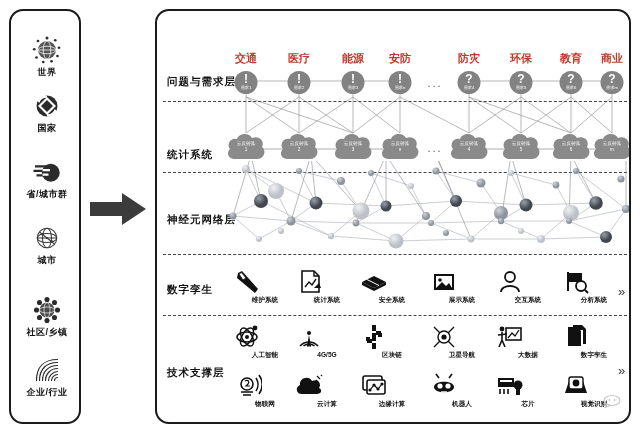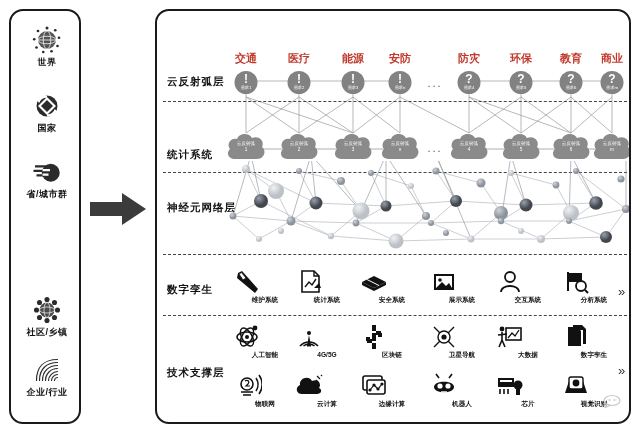--- a/index.html
+++ b/index.html
@@ -52,7 +52,7 @@
 
   <div class="scale-panel">
 
-    <div class="scale-item" style="top:14px;">
+    <div class="scale-item" style="top:24px;">
       <svg class="scale-ico" viewBox="0 0 40 40">
         <g fill="#2b2b2b">
           <circle cx="20" cy="20" r="12" fill="#555"></circle>

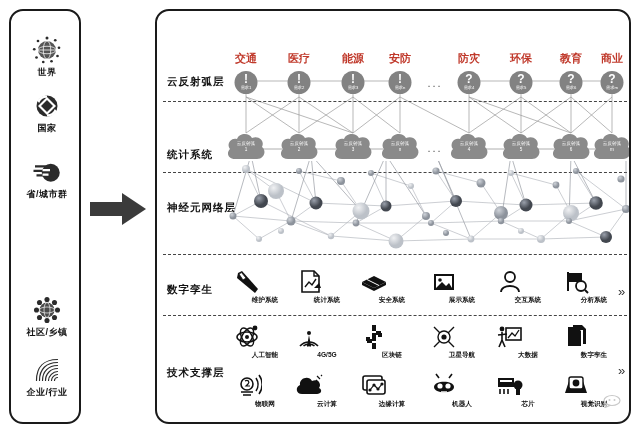--- a/index.html
+++ b/index.html
@@ -192,7 +192,7 @@
       </g>
     </svg>
 
-    <div class="layer-label" style="left:10px;top:64px;">云反射弧层</div>
+    <div class="layer-label" style="left:10px;top:64px;">问题与需求层</div>
 
     <div class="pnode" style="left:89px;top:60px;">
       <span class="mark">!</span>

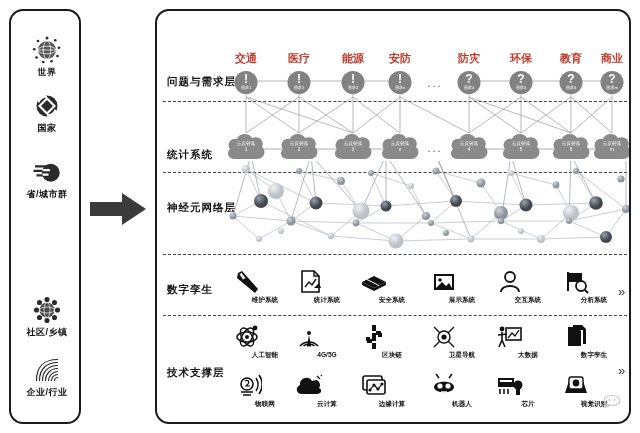--- a/index.html
+++ b/index.html
@@ -323,7 +323,7 @@
 
     <div class="divider" style="top:161px;"></div>
 
-    <div class="layer-label" style="left:10px;top:190px;">神经元网络层</div>
+    <div class="layer-label" style="left:10px;top:202px;">神经元网络层</div>
 
     <svg style="position:absolute;left:64px;top:150px;width:412px;height:90px;">
       <defs>

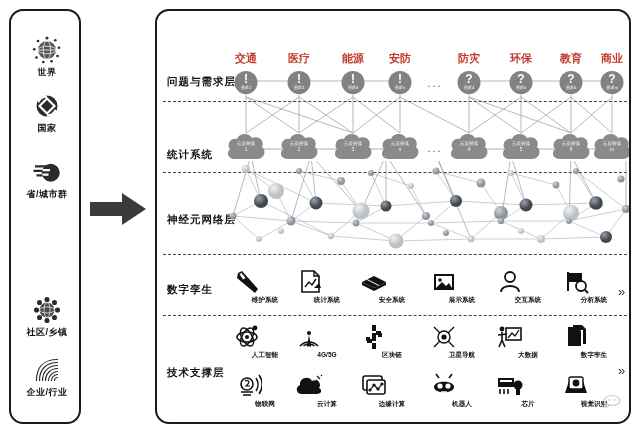--- a/index.html
+++ b/index.html
@@ -100,6 +100,23 @@
       <span class="scale-label">国家</span>
     </div>
 
+    <div class="scale-item" style="top:212px;">
+      <svg class="scale-ico" viewBox="0 0 40 40">
+        <g fill="none" stroke="#3a3a3a" stroke-width="1.4">
+          <circle cx="20" cy="20" r="13"></circle>
+          <ellipse cx="20" cy="20" rx="13" ry="6"></ellipse>
+          <ellipse cx="20" cy="20" rx="6" ry="13"></ellipse>
+          <line x1="7" y1="20" x2="33" y2="20"></line>
+          <line x1="10" y1="12" x2="30" y2="28"></line>
+        </g>
+        <g fill="#3a3a3a">
+            <circle cx="14" cy="15" r="1.6"></circle>
+            <circle cx="26" cy="24" r="1.6"></circle>
+            <circle cx="20" cy="20" r="1.4"></circle>
+          </g>
+      </svg>
+      <span class="scale-label">城市</span>
+    </div>
 
     <div class="scale-item" style="top:284px;">
       <svg class="scale-ico" viewBox="0 0 40 40">

